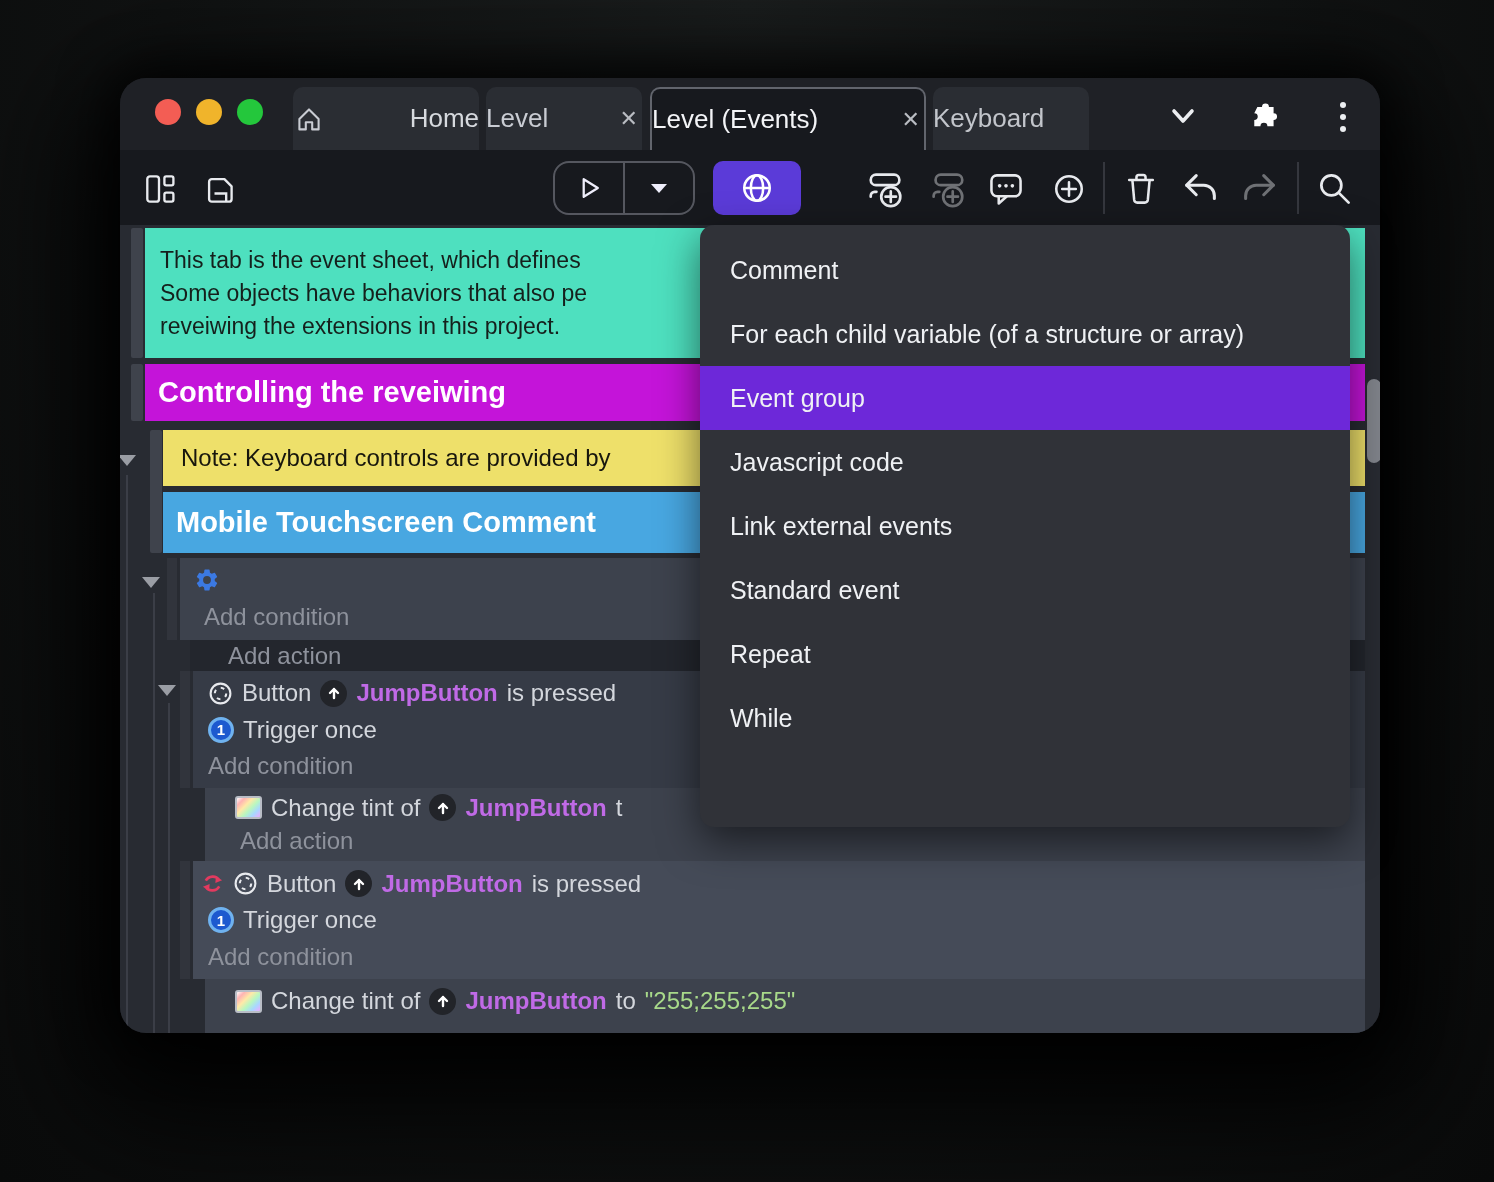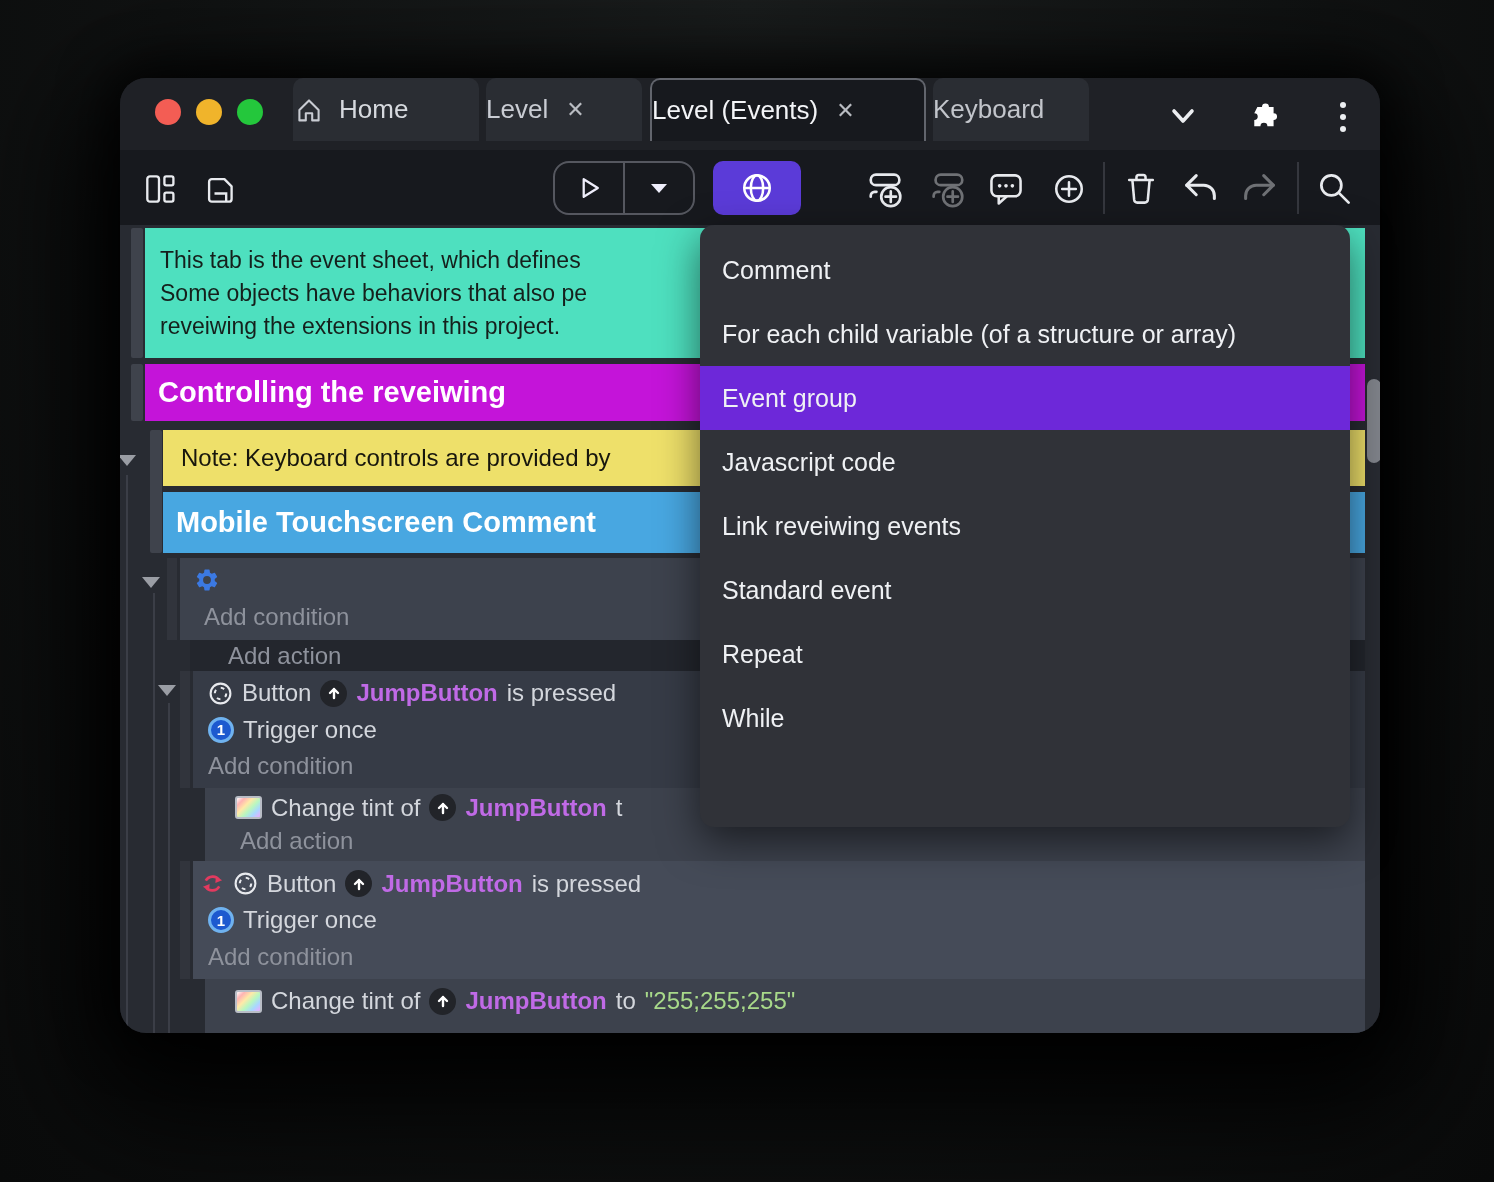--- a/index.html
+++ b/index.html
@@ -20,8 +20,8 @@
   .dot { width:26px; height:26px; border-radius:50%; }
   .dot.red{ background:#f35d54; } .dot.yellow{ background:#f0b42b; } .dot.green{ background:#24c73c; }
 
-  .tab { position:absolute; top:0; height:63px; background:#2a2d33; border-radius:10px 10px 0 0;
-         display:flex; align-items:center; justify-content:flex-start; gap:14px;
+  .tab { position:absolute; top:9px; height:63px; background:#2a2d33; border-radius:10px 10px 0 0;
+         display:flex; align-items:center; justify-content:space-between; gap:14px;
          font-size:26px; color:#c9ccd3; }
   .tab.home { left:173px; width:186px; color:#d6d9de; }
   .tab.level { left:366px; width:156px; }

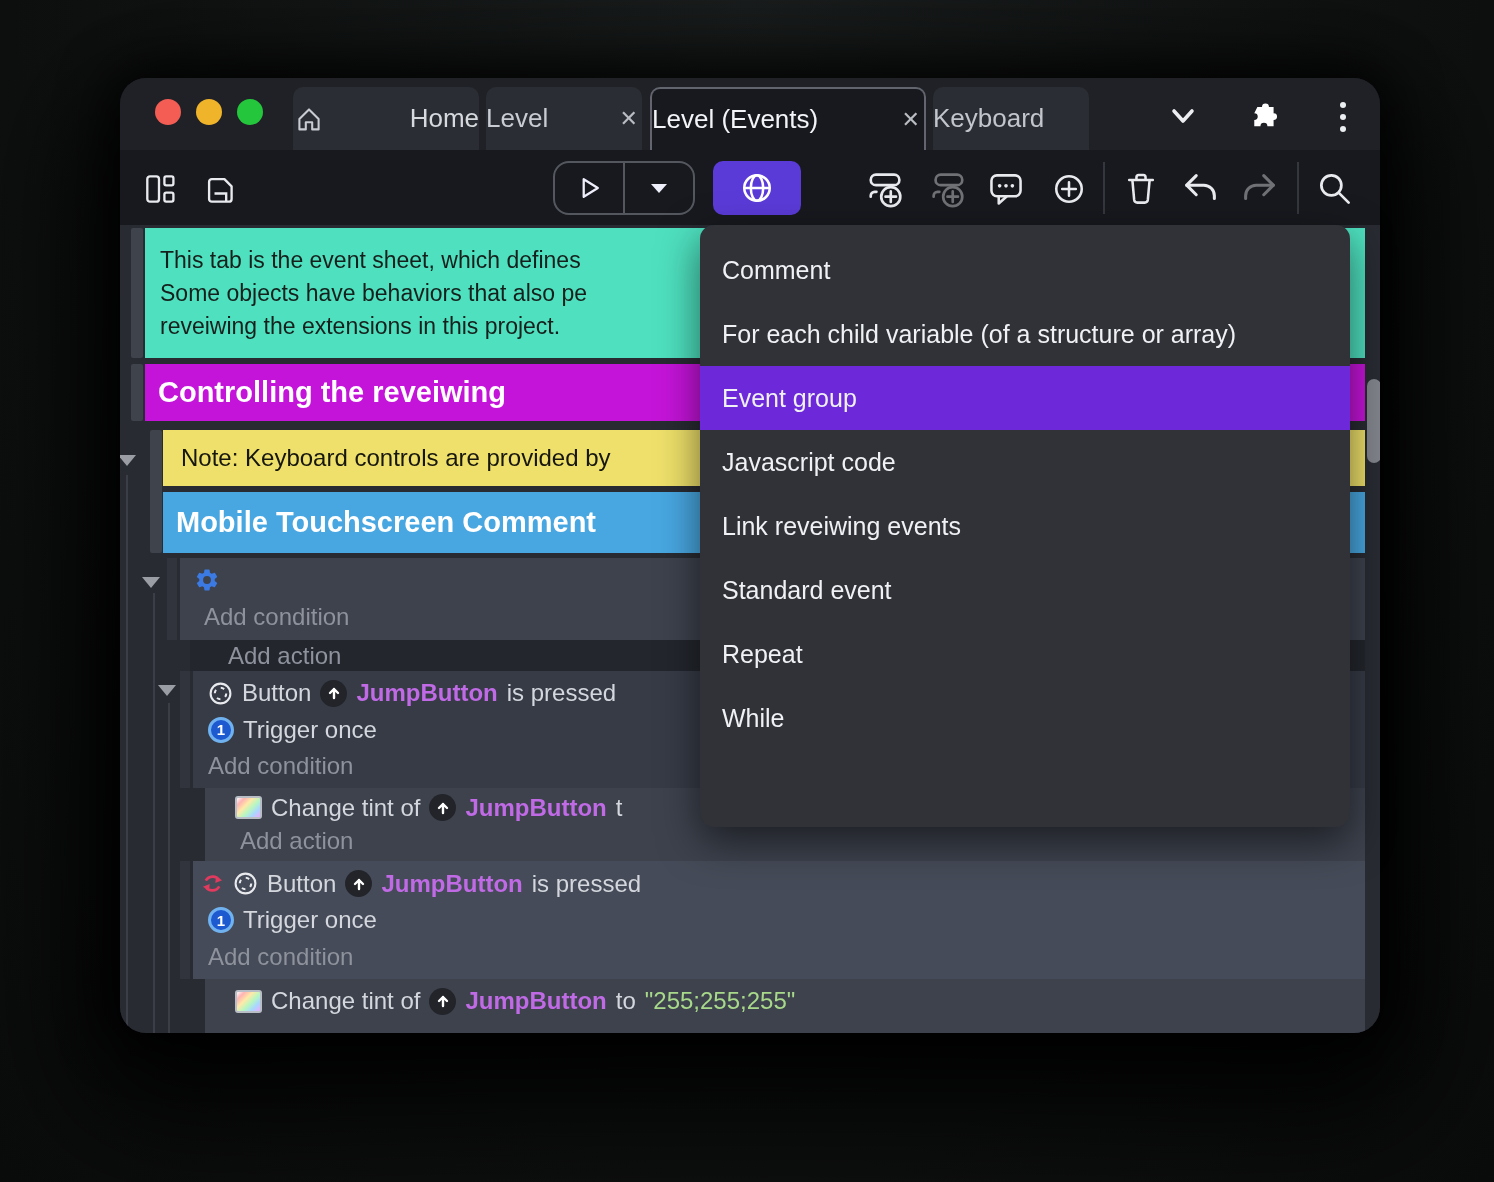--- a/index.html
+++ b/index.html
@@ -91,7 +91,7 @@
   .menu { position:absolute; left:700px; top:225px; width:650px; height:602px;
           background:#303238; border-radius:14px; padding:13px 0;
           box-shadow:0 14px 40px rgba(0,0,0,.55); z-index:30; }
-  .mitem { height:64px; display:flex; align-items:center; padding-left:22px;
+  .mitem { height:64px; display:flex; align-items:center; padding-left:30px;
            font-size:25px; color:#eff1f4; }
   .mitem.hl { background:#6d28d9; }
 

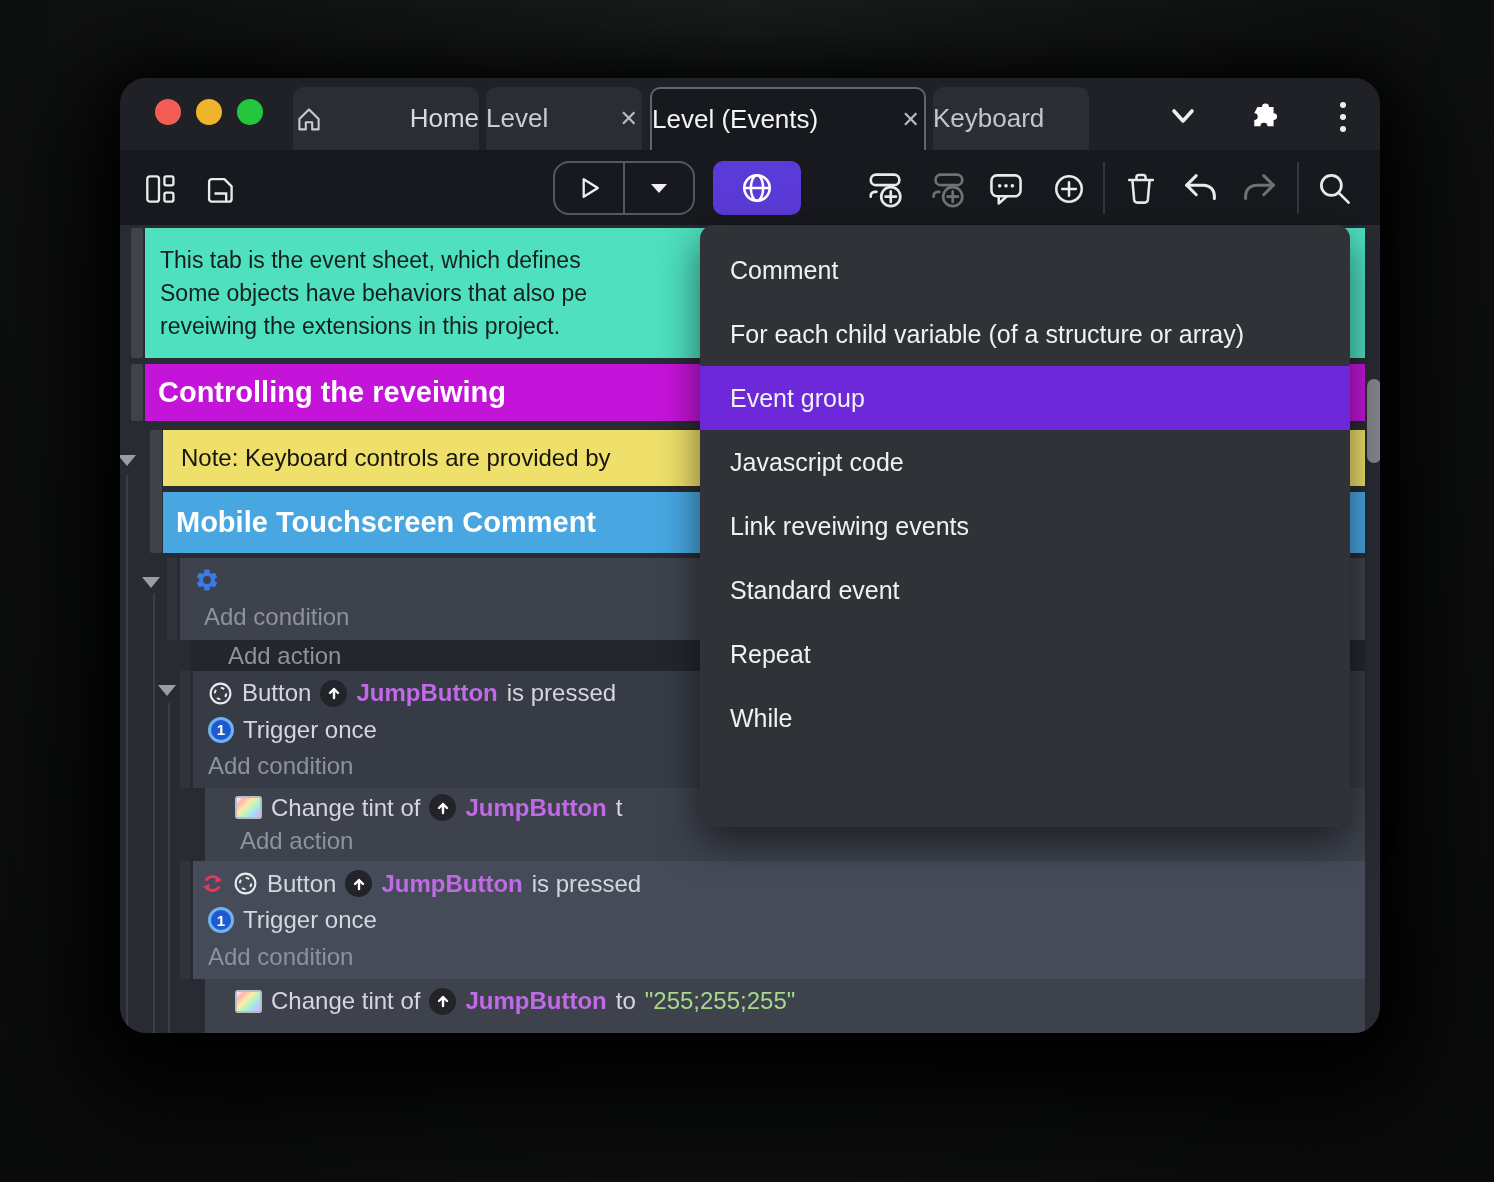--- a/index.html
+++ b/index.html
@@ -413,7 +413,7 @@
         <span>Javascript code</span>
       </div>
     <div class="mitem">
-        <span>Link reveiwing events</span>
+        <span>Link external events</span>
       </div>
     <div class="mitem">
         <span>Standard event</span>

